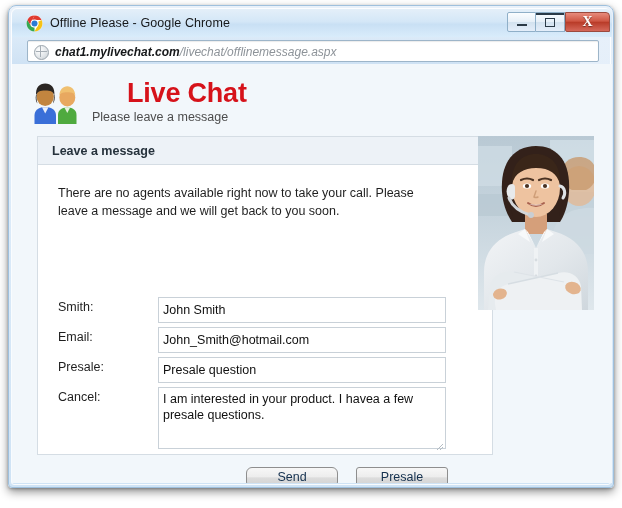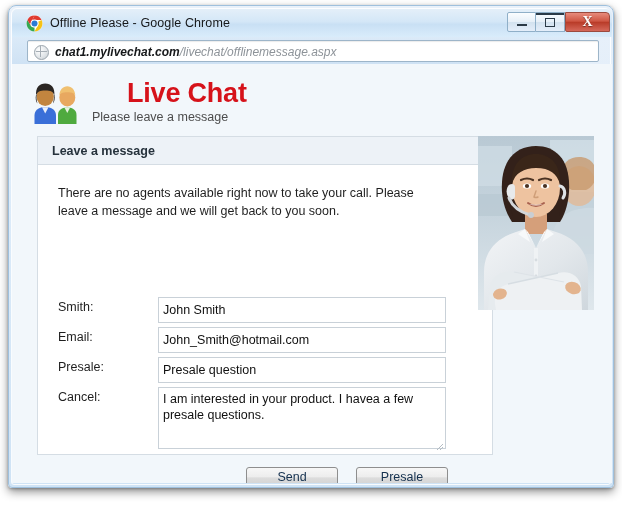--- a/index.html
+++ b/index.html
@@ -315,7 +315,7 @@
     padding: 0;
     line-height: 19px;
   }
-  #send-button   { left: 208px; }
+  #send-button   { left: 208px; border-radius: 6px; }
   #cancel-button { left: 318px; }
 
   

